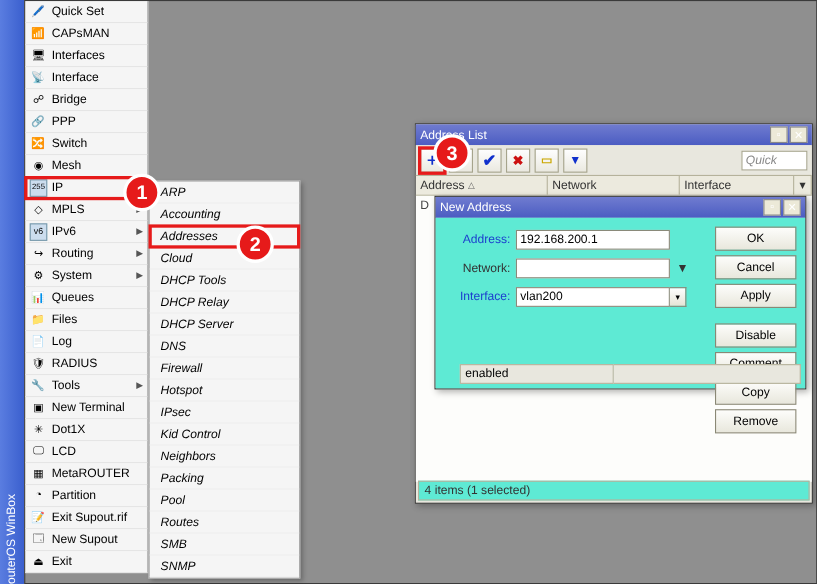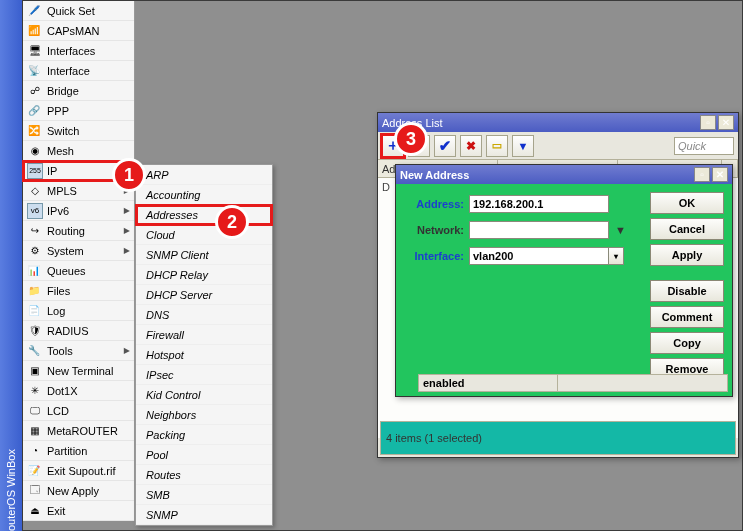--- a/index.html
+++ b/index.html
@@ -35,7 +35,7 @@
 .status-bar{position:absolute;left:2px;right:2px;bottom:2px;height:34px;border:1px solid #b5b29b;background:#14b8a6;display:flex;align-items:center;padding:0 5px;color:#333;}
 .d-row{height:17px;display:flex;align-items:center;padding:0 4px;color:#444;font-size:11px;}
 
-.new-addr{left:395px;top:164px;width:338px;height:233px;z-index:20;font-weight:bold;}
+.new-addr{left:395px;top:178px;width:338px;height:176px;z-index:20;}
 .na-body{position:relative;padding:8px;height:calc(100% - 19px);background:#22c55e;}
 .na-row{display:flex;align-items:center;height:24px;margin-bottom:2px;}
 .na-label{width:60px;text-align:right;margin-right:5px;color:#333;}

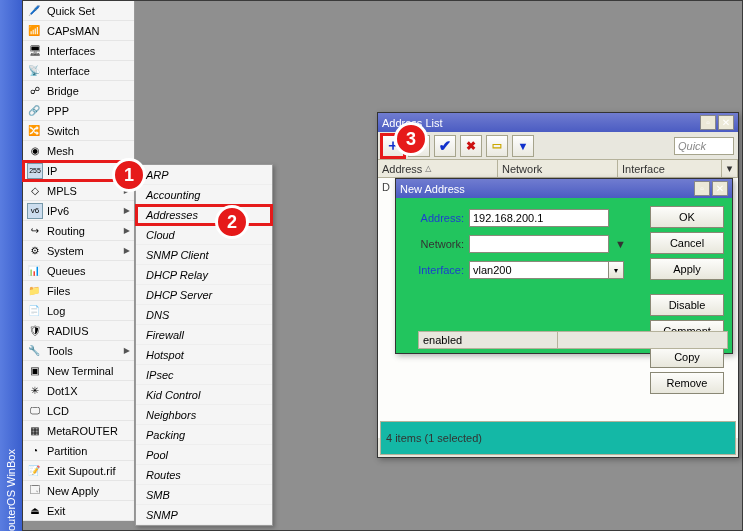--- a/index.html
+++ b/index.html
@@ -36,7 +36,7 @@
 .d-row{height:17px;display:flex;align-items:center;padding:0 4px;color:#444;font-size:11px;}
 
 .new-addr{left:395px;top:178px;width:338px;height:176px;z-index:20;}
-.na-body{position:relative;padding:8px;height:calc(100% - 19px);background:#22c55e;}
+.na-body{position:relative;padding:8px;height:calc(100% - 19px);background:#5eead4;}
 .na-row{display:flex;align-items:center;height:24px;margin-bottom:2px;}
 .na-label{width:60px;text-align:right;margin-right:5px;color:#333;}
 .na-label.link{color:#1c3fce;}

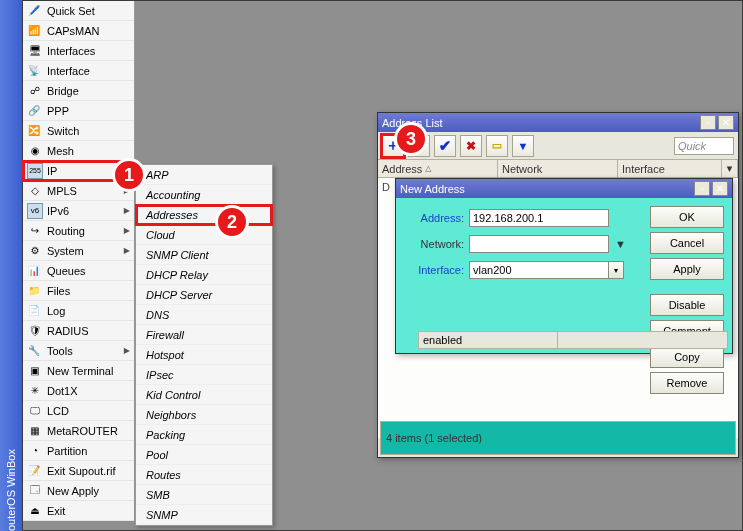--- a/index.html
+++ b/index.html
@@ -181,7 +181,7 @@
       <span>Cloud</span>
     </div>
   <div class="submenu-item">
-      <span>SNMP Client</span>
+      <span>DHCP Tools</span>
     </div>
   <div class="submenu-item">
       <span>DHCP Relay</span>

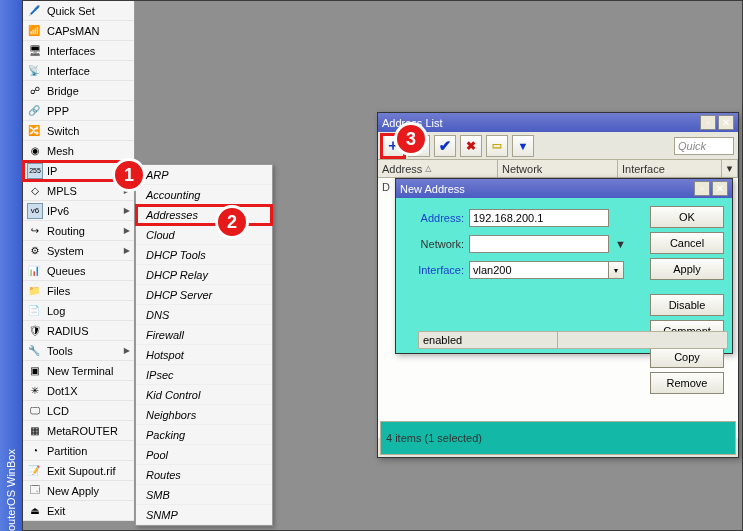--- a/index.html
+++ b/index.html
@@ -32,7 +32,7 @@
 .find-box{margin-left:auto;width:60px;height:18px;border:1px solid #a6a48c;background:#fff;font-style:italic;color:#888;padding:0 3px;display:flex;align-items:center;}
 .list-head{height:18px;display:flex;border-bottom:1px solid #b5b29b;background:#eceade;}
 .col{padding:0 4px;display:flex;align-items:center;border-right:1px solid #b5b29b;font-size:11px;color:#333;}
-.status-bar{position:absolute;left:2px;right:2px;bottom:2px;height:34px;border:1px solid #b5b29b;background:#14b8a6;display:flex;align-items:center;padding:0 5px;color:#333;}
+.status-bar{position:absolute;left:2px;right:2px;bottom:2px;height:18px;border:1px solid #b5b29b;background:#5eead4;display:flex;align-items:center;padding:0 5px;color:#333;}
 .d-row{height:17px;display:flex;align-items:center;padding:0 4px;color:#444;font-size:11px;}
 
 .new-addr{left:395px;top:178px;width:338px;height:176px;z-index:20;}

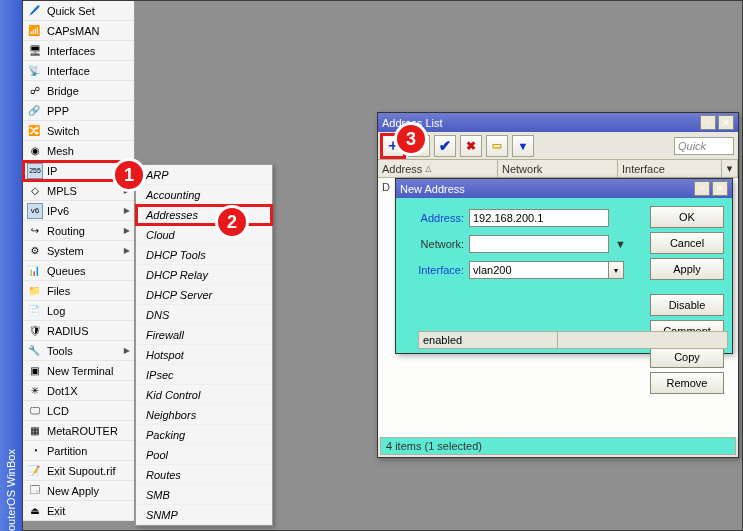--- a/index.html
+++ b/index.html
@@ -159,7 +159,7 @@
     </div>
   <div class="sidebar-item">
       <span class="si-icon">🗔</span>
-      <span>New Apply</span>
+      <span>New Supout</span>
     </div>
   <div class="sidebar-item">
       <span class="si-icon">⏏</span>

